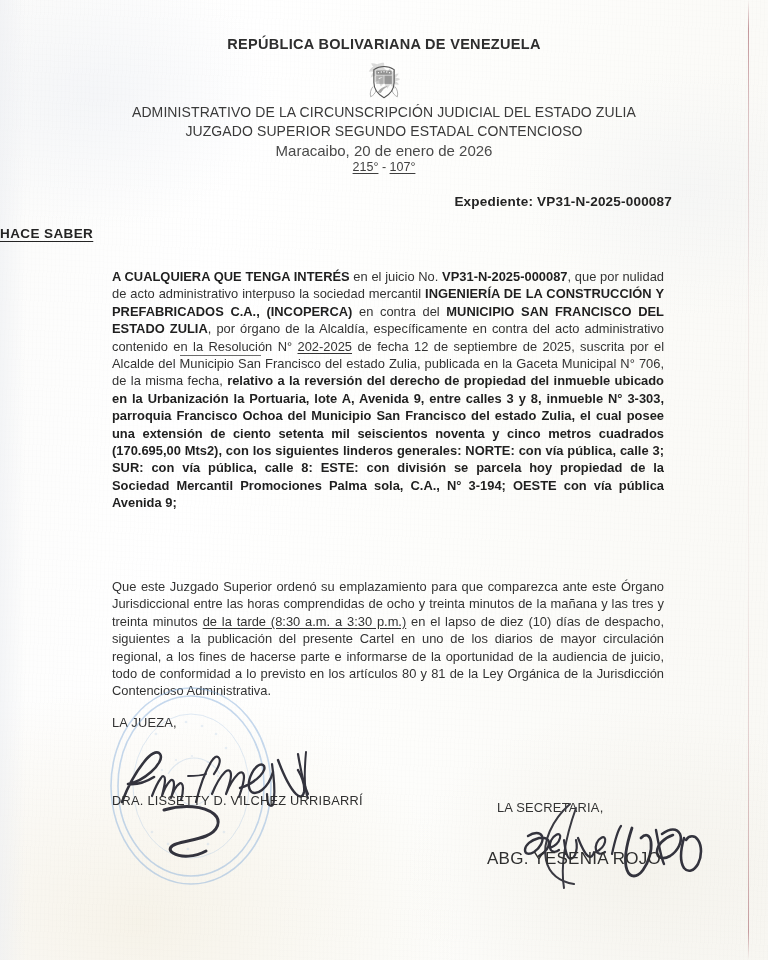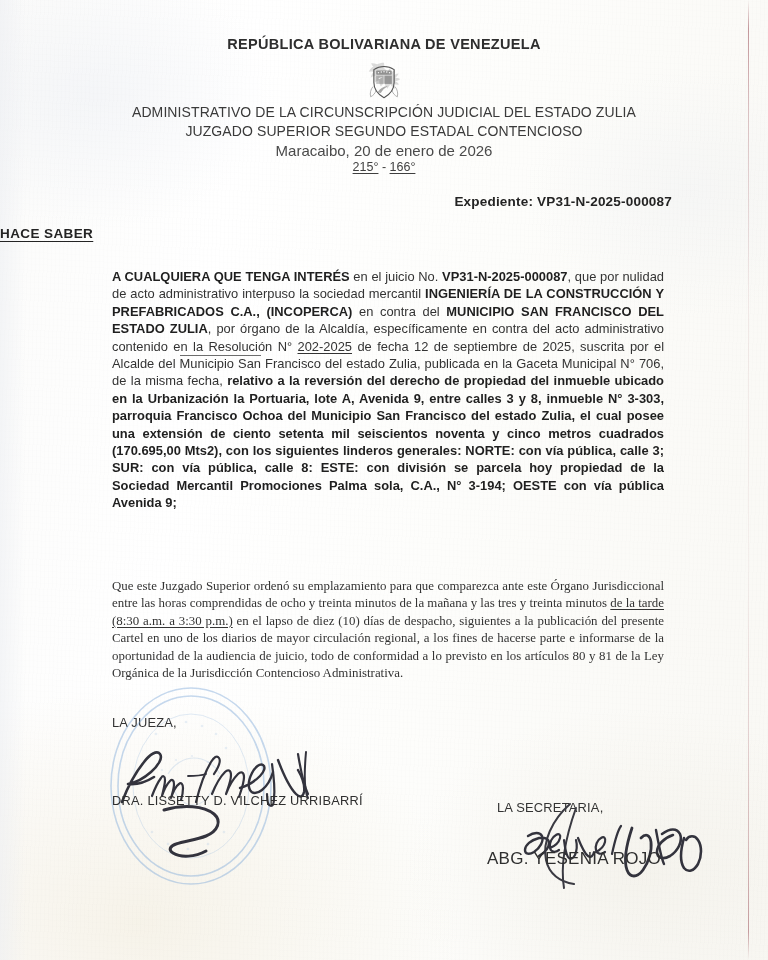--- a/index.html
+++ b/index.html
@@ -185,7 +185,7 @@
     <div class="hdr-place">Maracaibo, 20 de enero de 2026</div>
 
     <div class="hdr-years">
-      <span>215°</span><span style="text-decoration:none"> - </span><span>166°</span>
+      <span>215°</span><span style="text-decoration:none"> - </span><span>107°</span>
     </div>
 
     <div class="exp">Expediente: VP31-N-2025-000087</div>

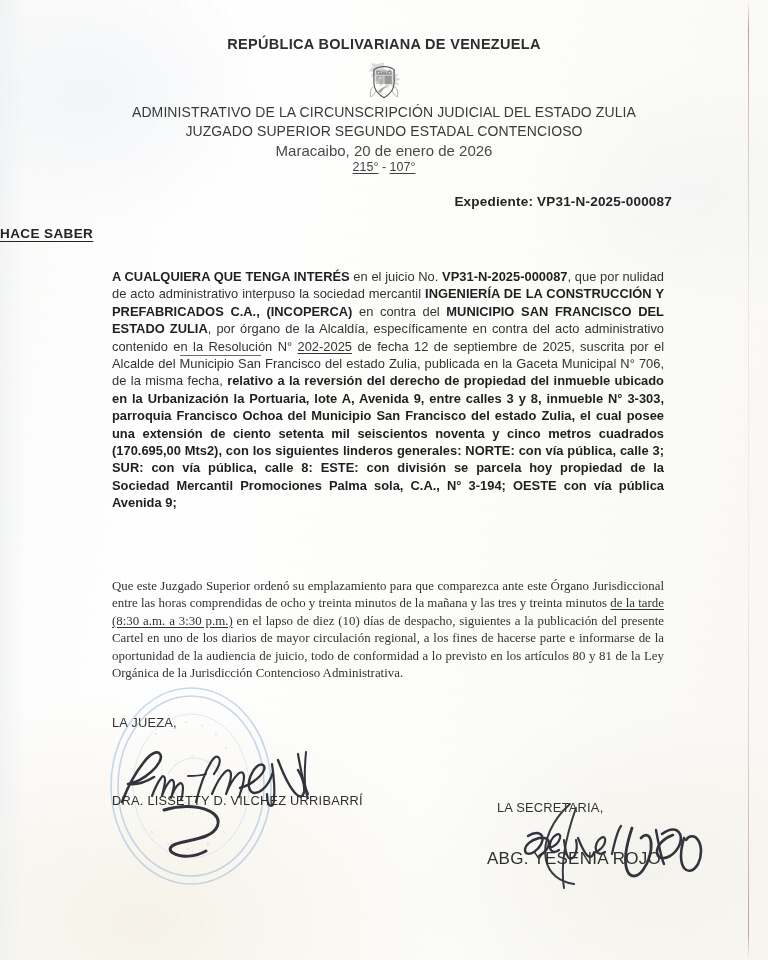--- a/index.html
+++ b/index.html
@@ -99,7 +99,7 @@
     color:#333;
   }
   #para1{top:268px;}
-  #para2{top:578px;font-family:Liberation Serif, serif;}
+  #para2{top:578px;}
   .para b{font-weight:bold;color:#1f1f1f;}
   .u{text-decoration:underline;text-underline-offset:2px;}
   .ov{border-top:1px solid rgba(60,60,60,.75);}

